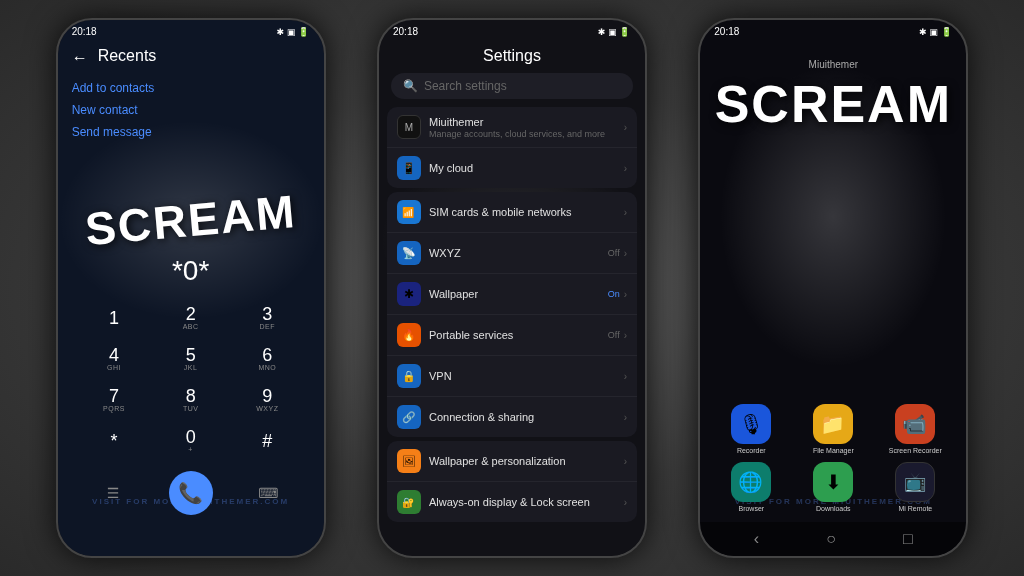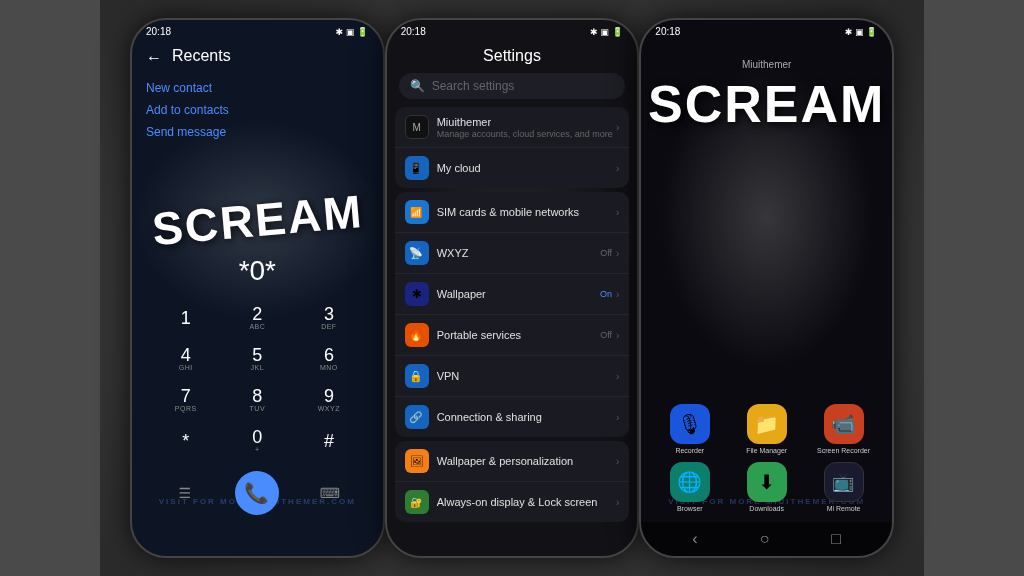--- a/index.html
+++ b/index.html
@@ -15,7 +15,7 @@
     }
 
     .scene {
-      width: 824px;
+      width: 1024px;
       height: 576px;
       background: radial-gradient(ellipse at center, #5a5a5a 0%, #3a3a3a 50%, #2a2a2a 100%);
       display: flex;

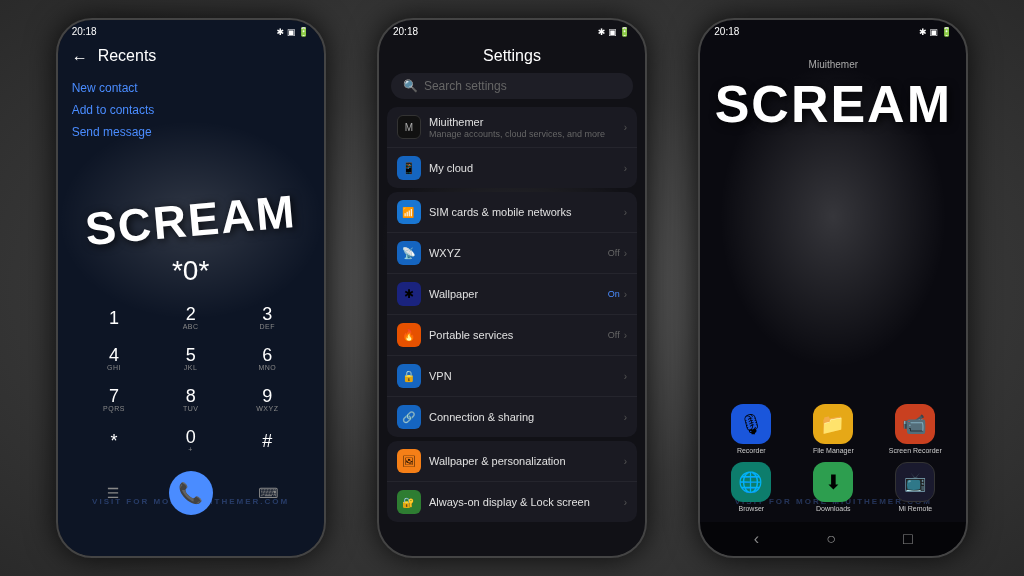--- a/index.html
+++ b/index.html
@@ -455,8 +455,8 @@
       </div>
 
       <div class="contact-actions">
+        <span class="contact-action">Add to contacts</span>
         <span class="contact-action">New contact</span>
-        <span class="contact-action">Add to contacts</span>
         <span class="contact-action">Send message</span>
       </div>
 

